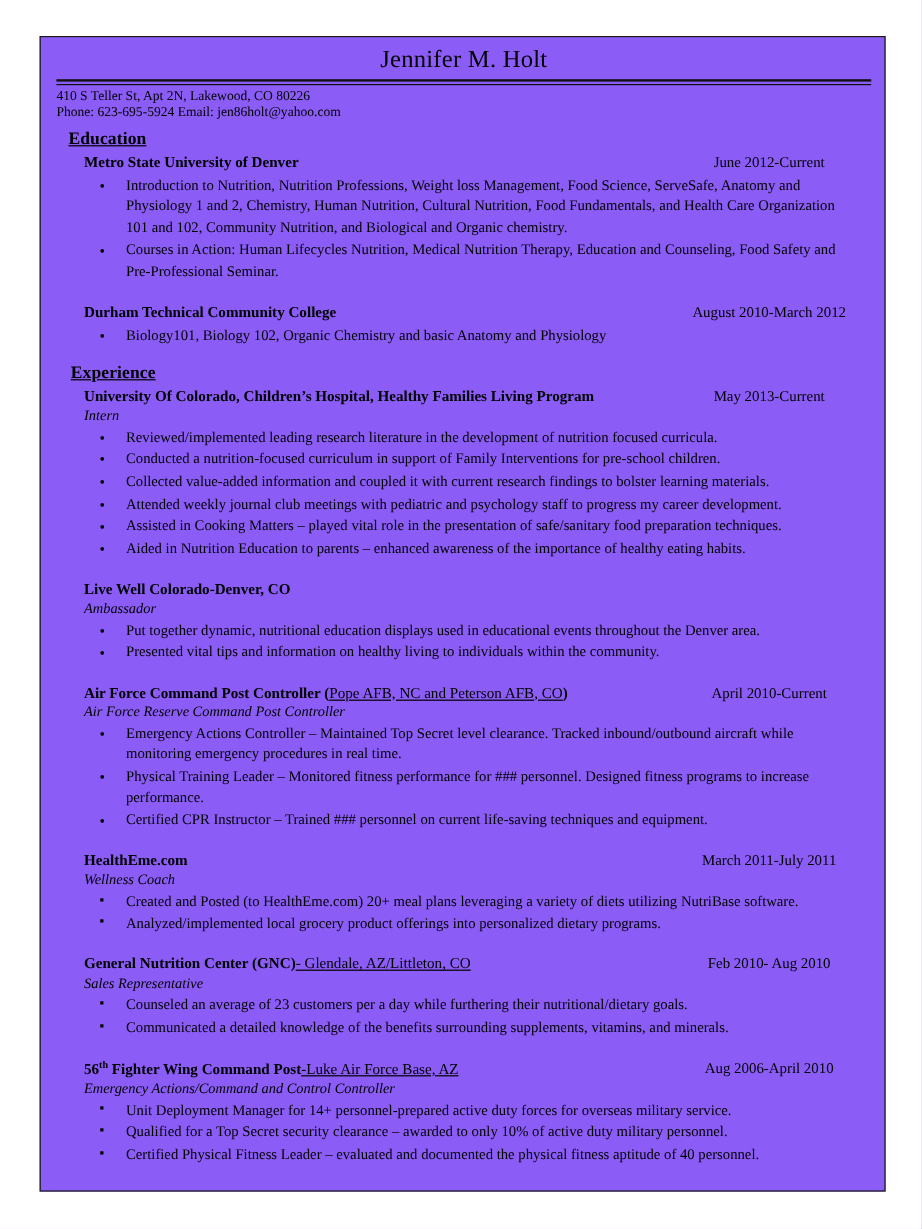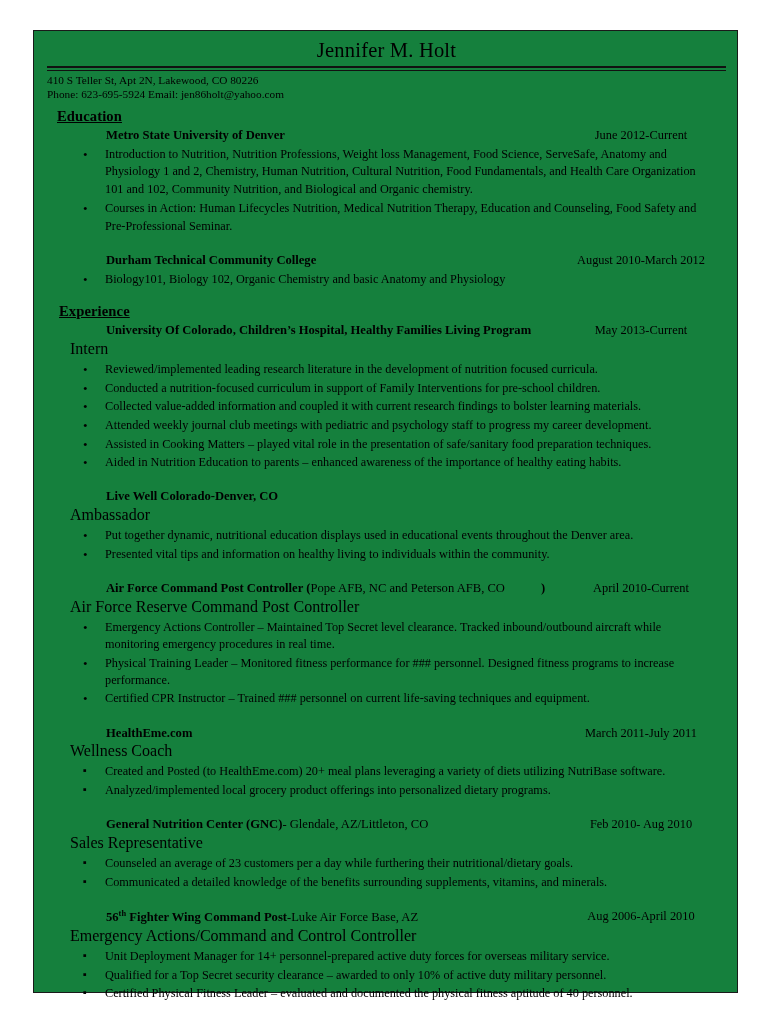--- a/index.html
+++ b/index.html
@@ -23,7 +23,7 @@
     height: 963px;
     border: 1.5px solid #1a1a1a;
     box-sizing: border-box;
-    background: #15803d;
+    background: #8b5cf6;
   }
 
   .inner {

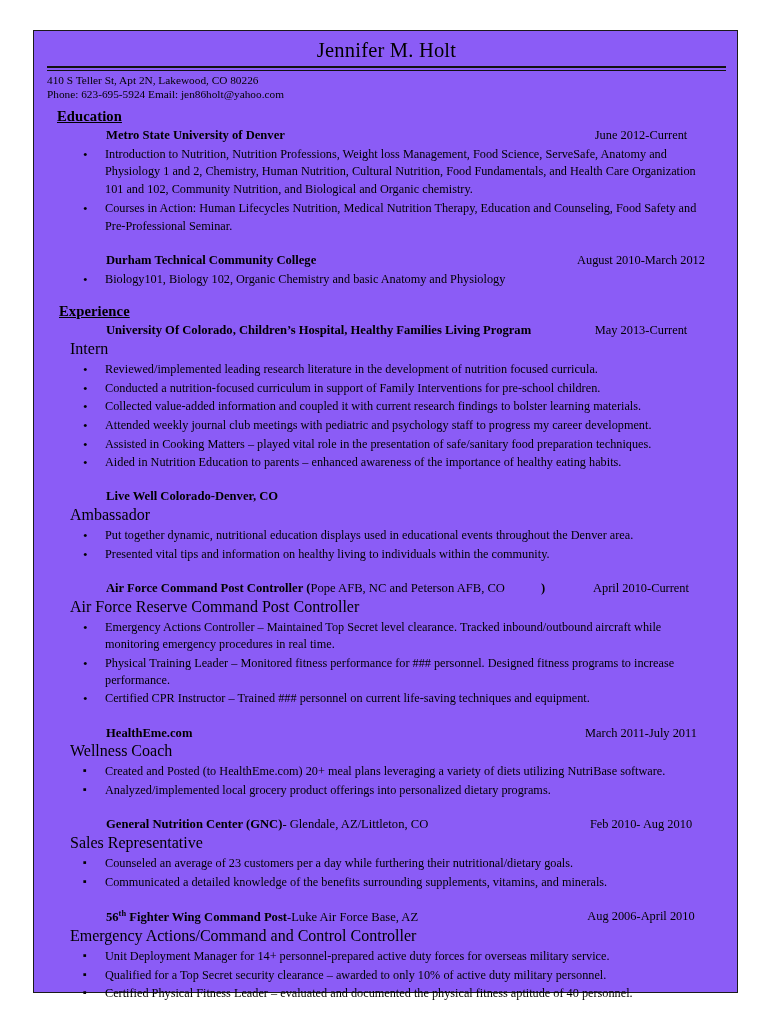--- a/index.html
+++ b/index.html
@@ -74,7 +74,7 @@
     line-height: 1.32;
     padding-right: 130px;
   }
-  .org { font-weight: bold; margin-left: 36px; }
+  .org { font-weight: bold; }
   .org-rest { font-weight: normal; }
   .sup { font-size: 8.4px; vertical-align: super; font-weight: bold; }
   .date {

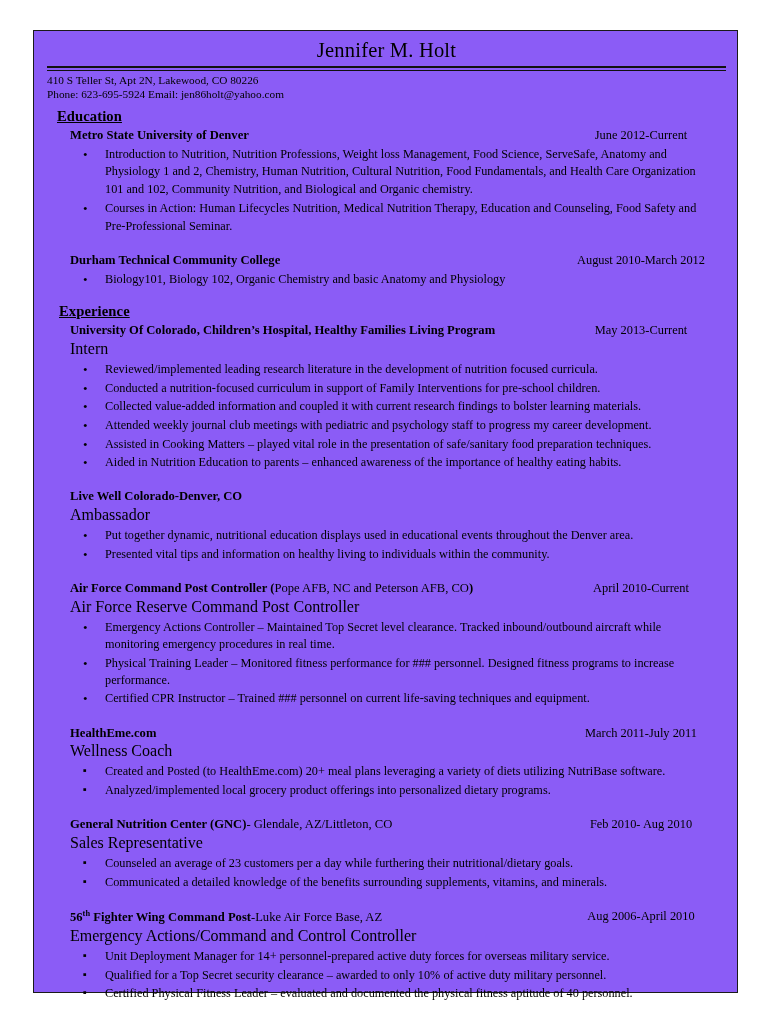--- a/index.html
+++ b/index.html
@@ -88,7 +88,8 @@
     white-space: nowrap;
   }
   .role {
-    font-size: 16px;
+    font-style: italic;
+    font-size: 12px;
     line-height: 1.3;
     margin-top: 0px;
   }

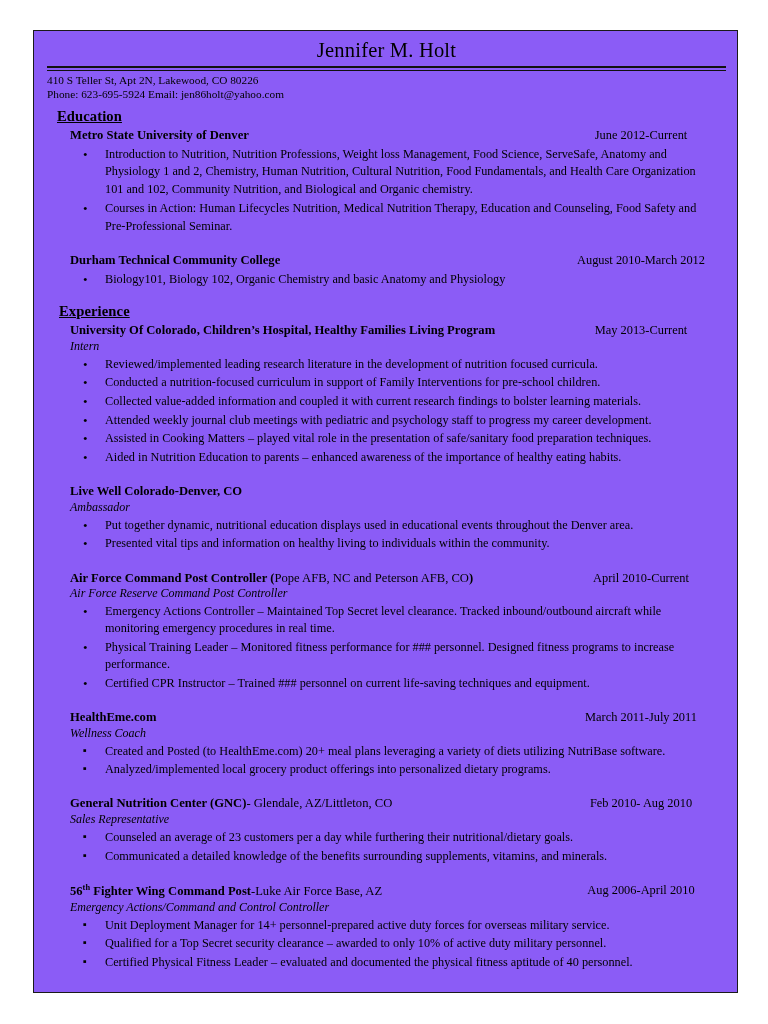--- a/index.html
+++ b/index.html
@@ -75,7 +75,7 @@
     padding-right: 130px;
   }
   .org { font-weight: bold; }
-  .org-rest { font-weight: normal; }
+  .org-rest { font-weight: normal; text-decoration: underline; }
   .sup { font-size: 8.4px; vertical-align: super; font-weight: bold; }
   .date {
     position: absolute;

